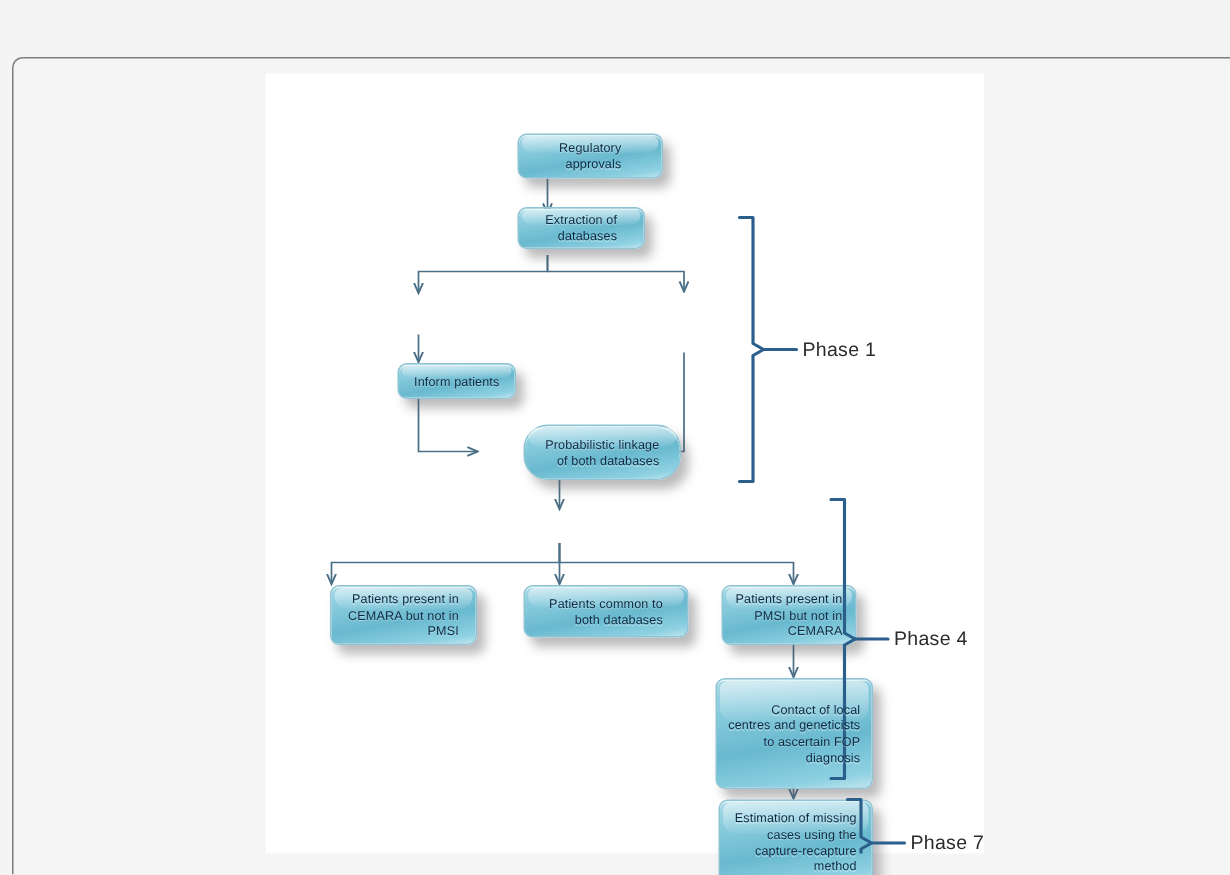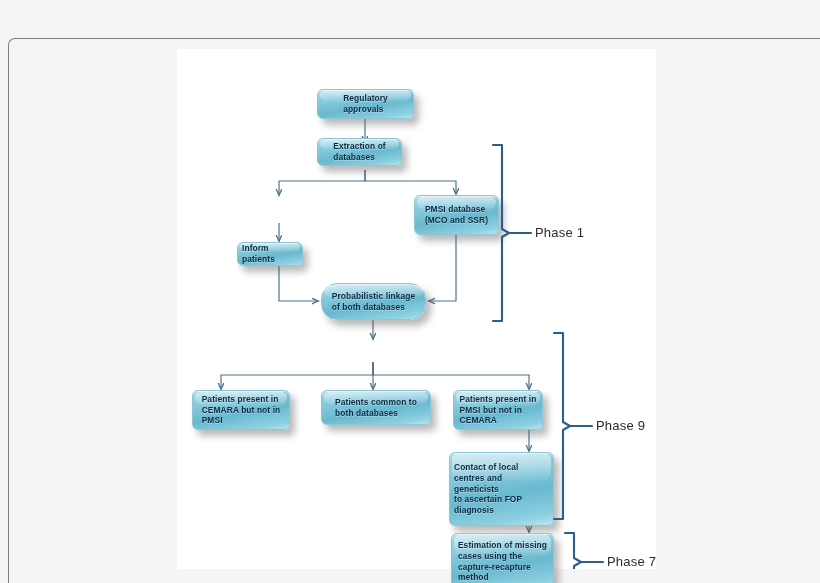--- a/index.html
+++ b/index.html
@@ -48,13 +48,14 @@
     display: flex;
     align-items: center;
     justify-content: center;
-    text-align: left;
+    text-align: right;
     line-height: 1.28;
     font-size: 8.4px;
-    font-weight: bold;
+    font-weight: normal;
     letter-spacing: 0.1px;
     padding: 2px 4px;
     text-shadow: 0 1px 0 rgba(255,255,255,0.35);
+    margin-left: 28px;
   }
   .node::after {
     content: "";

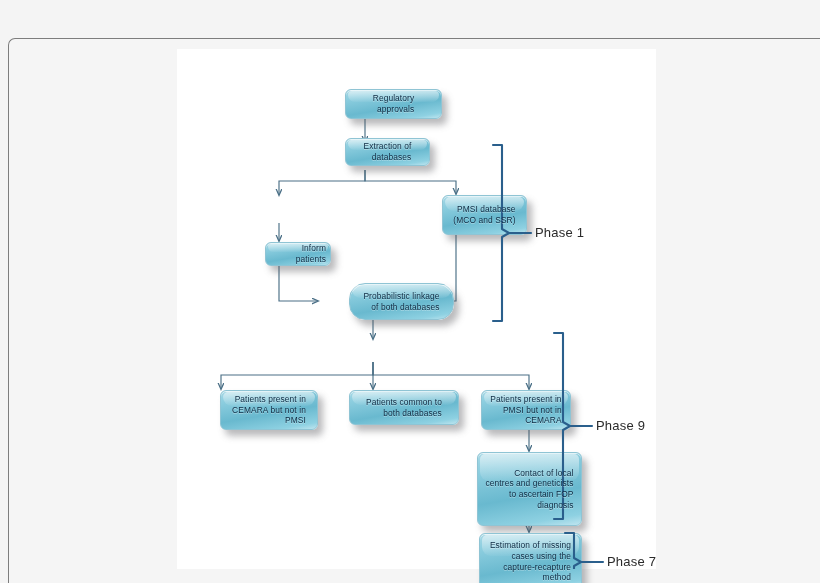--- a/index.html
+++ b/index.html
@@ -137,9 +137,6 @@
     </div>
 
 
-    <div class="node" style="left:237px; top:146px; width:85px; height:40px;">
-      <span class="label">PMSI database<br>(MCO and SSR)</span>
-    </div>
 
     <div class="node" style="left:60px; top:193px; width:66px; height:24px;">
       <span class="label">Inform patients</span>

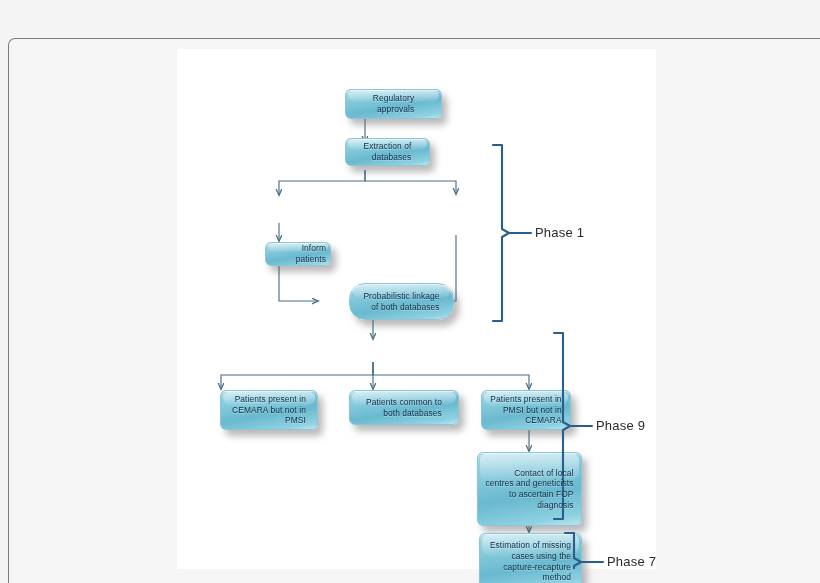--- a/index.html
+++ b/index.html
@@ -138,7 +138,7 @@
 
 
 
-    <div class="node" style="left:60px; top:193px; width:66px; height:24px;">
+    <div class="node" style="left:60px; top:193px; width:79px; height:24px;">
       <span class="label">Inform patients</span>
     </div>
 

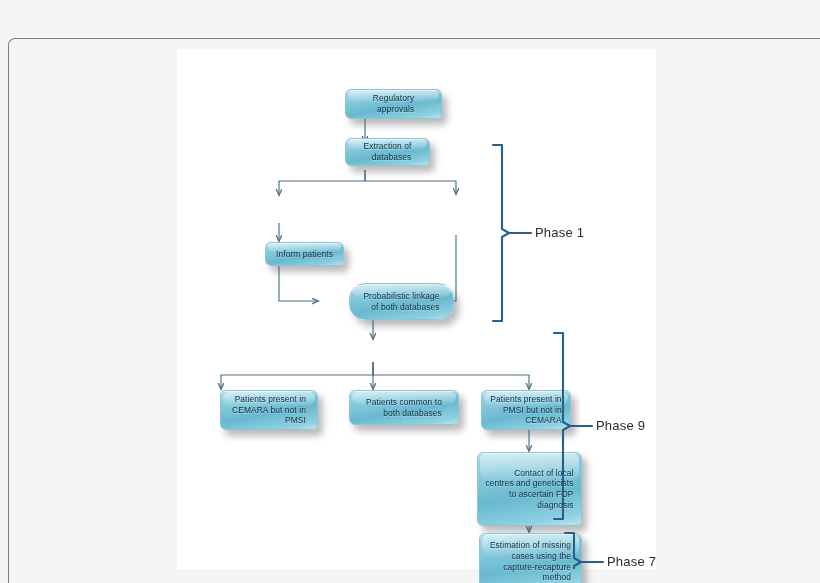--- a/index.html
+++ b/index.html
@@ -182,7 +182,7 @@
     </svg>
 
     <div class="phase-label" style="left:358px; top:176px;">Phase 1</div>
-    <div class="phase-label" style="left:419px; top:369px;">Phase 9</div>
+    <div class="phase-label" style="left:419px; top:369px;">Phase 4</div>
     <div class="phase-label" style="left:430px; top:505px;">Phase 7</div>
 
   </div>

